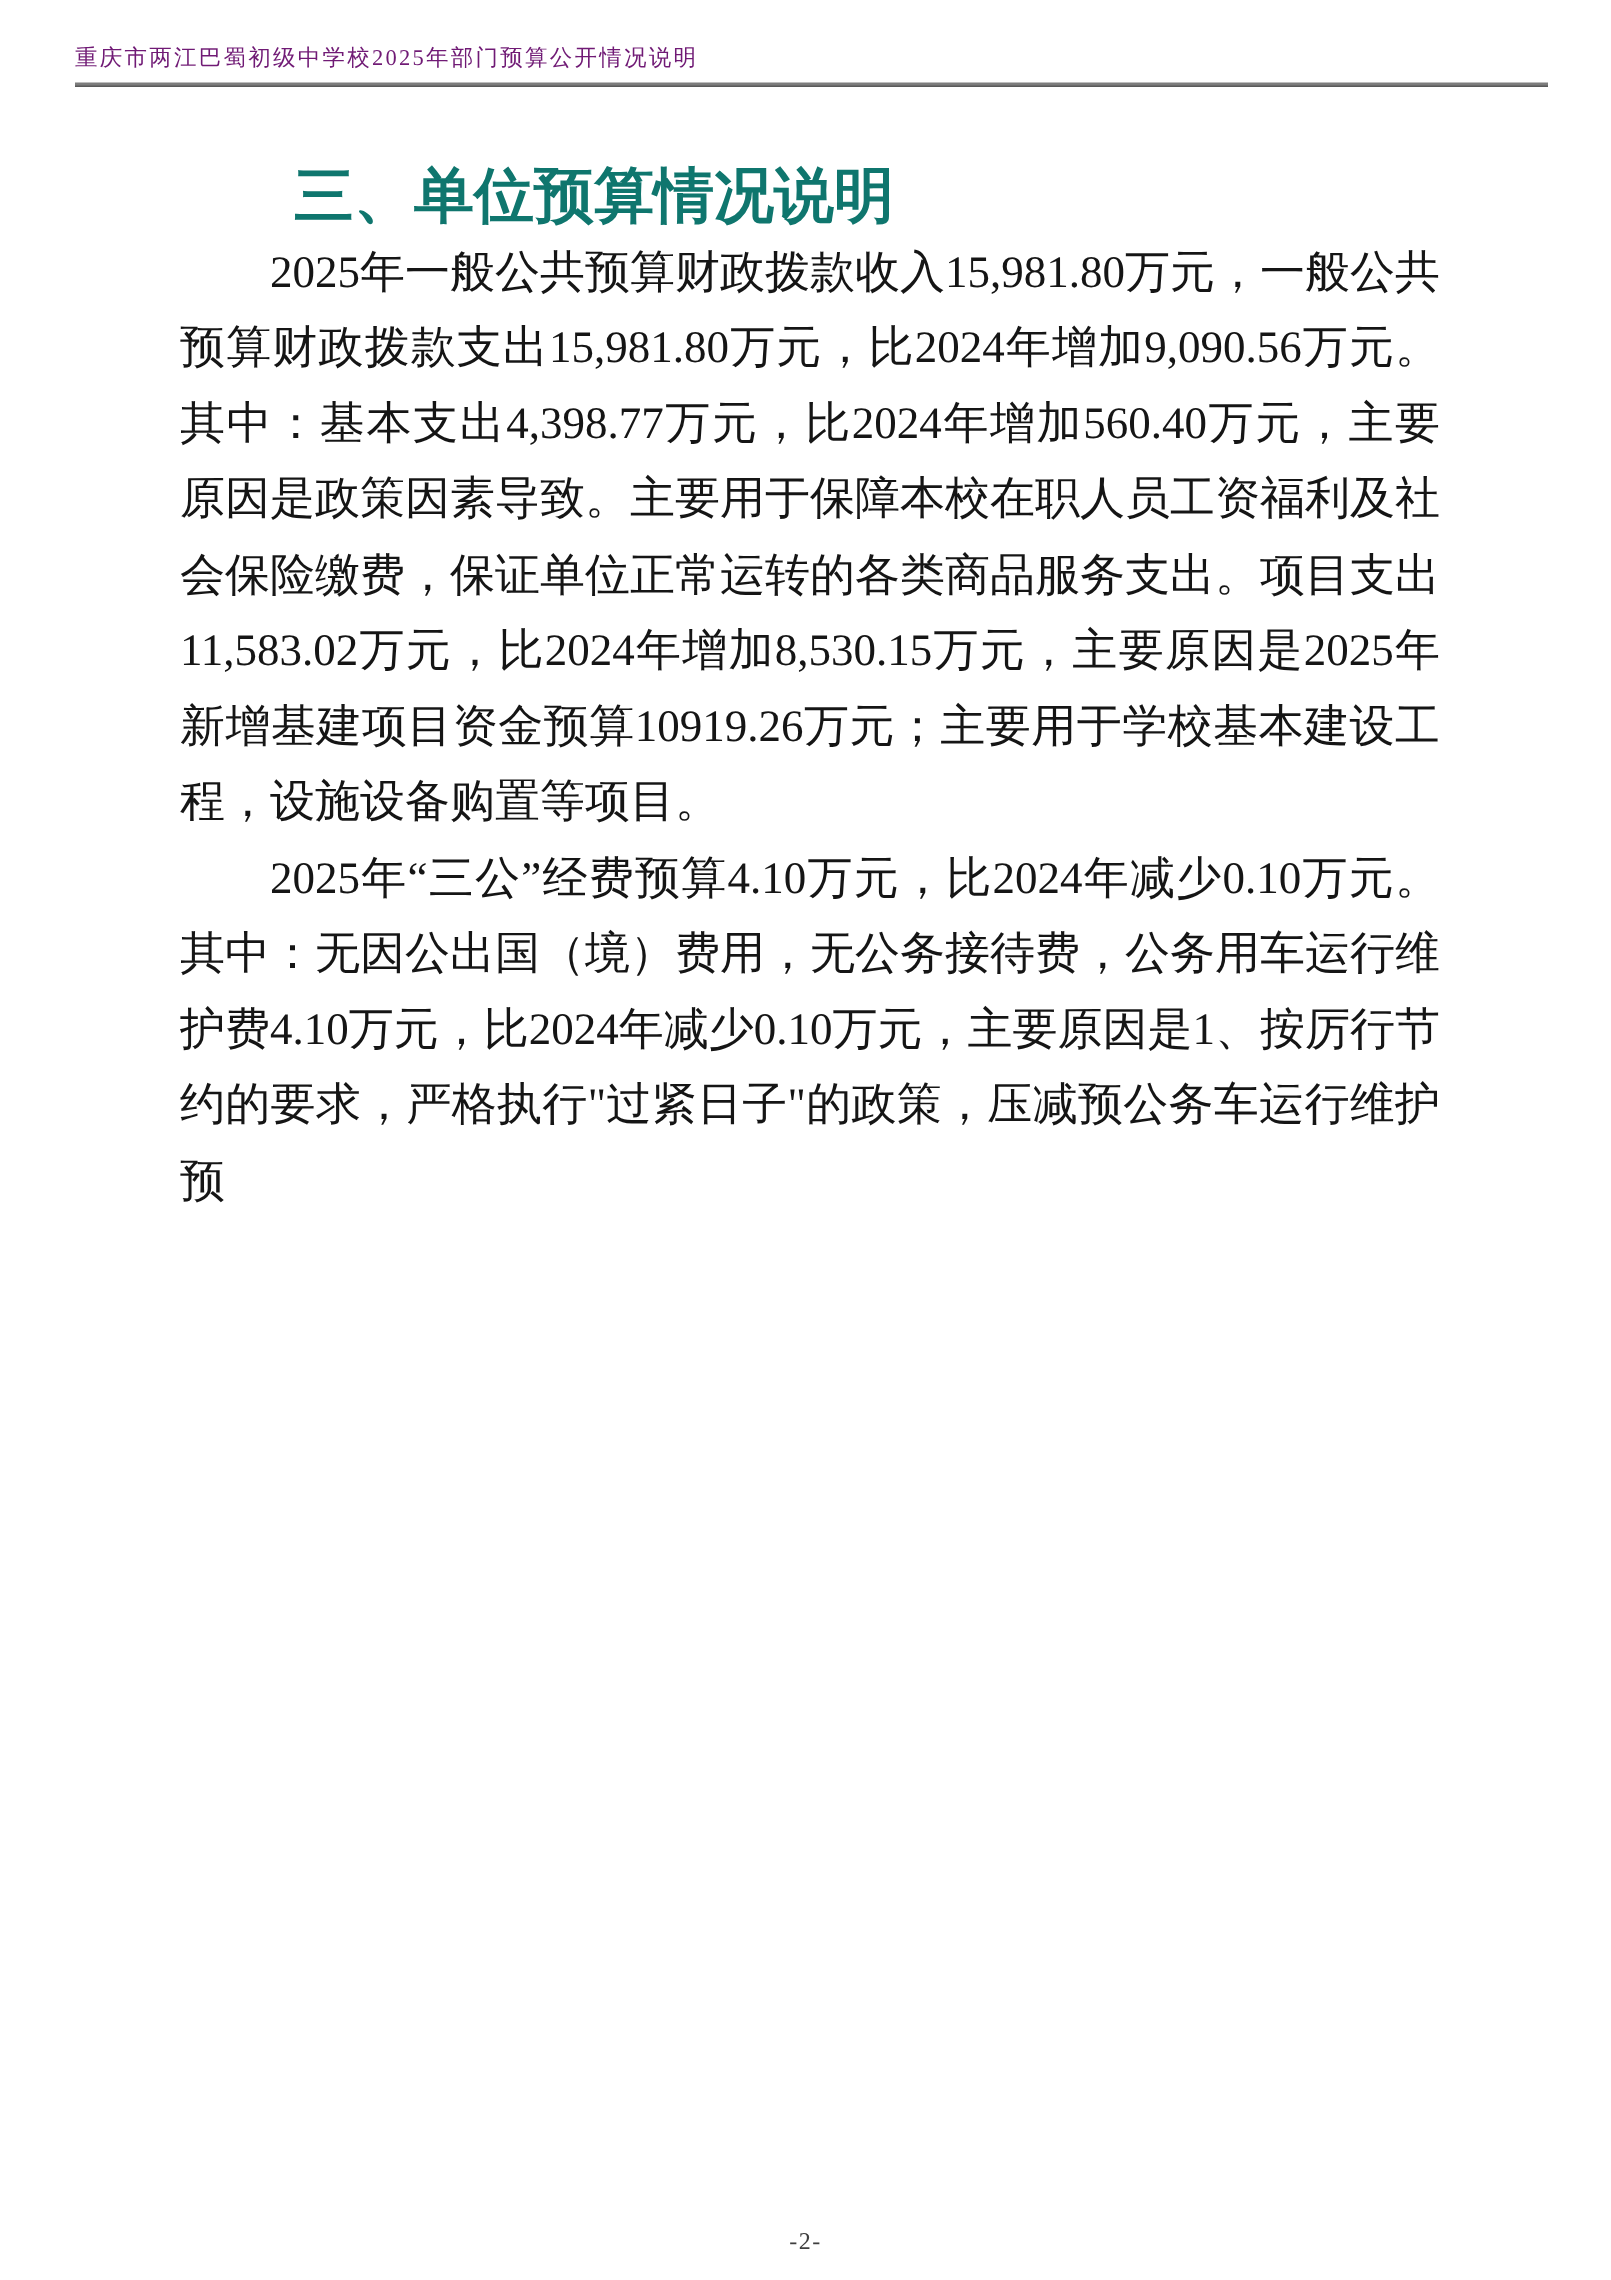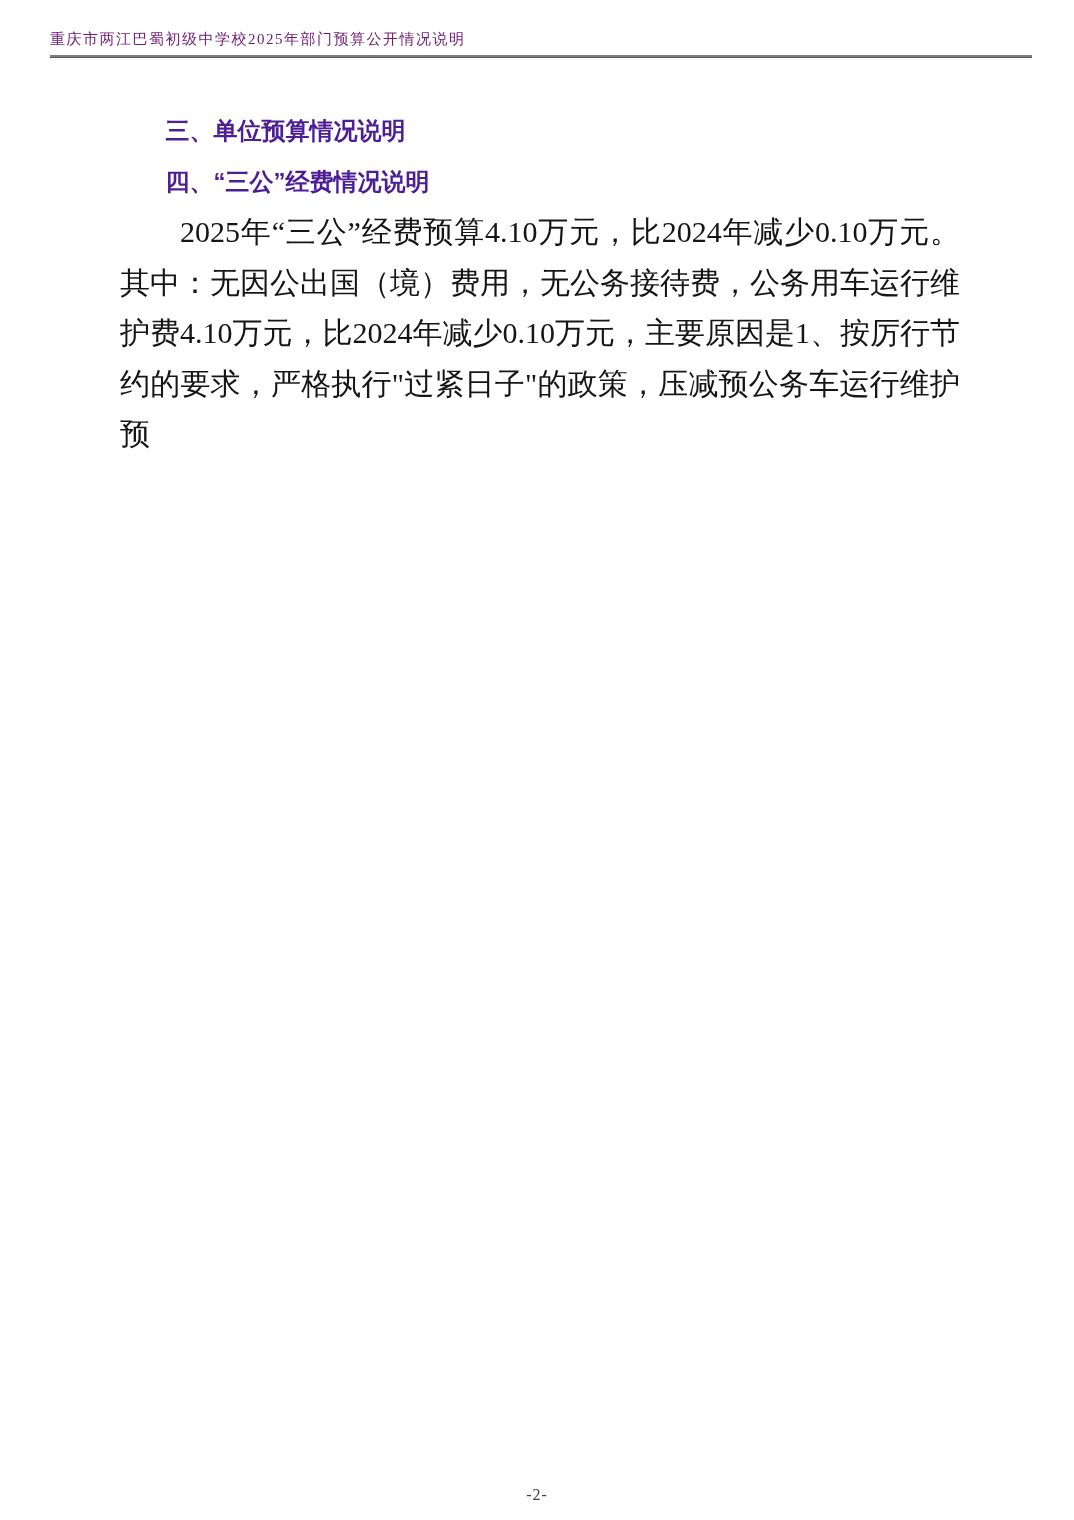--- a/index.html
+++ b/index.html
@@ -50,8 +50,8 @@
     text-indent: 1.9em;
     font-family: "Liberation Sans", "DejaVu Sans", sans-serif;
     font-weight: bold;
-    font-size: 24px;
-    color: #4c1d95;
+    font-size: 40px;
+    color: #0f766e;
   }
   .footer {
     position: absolute;

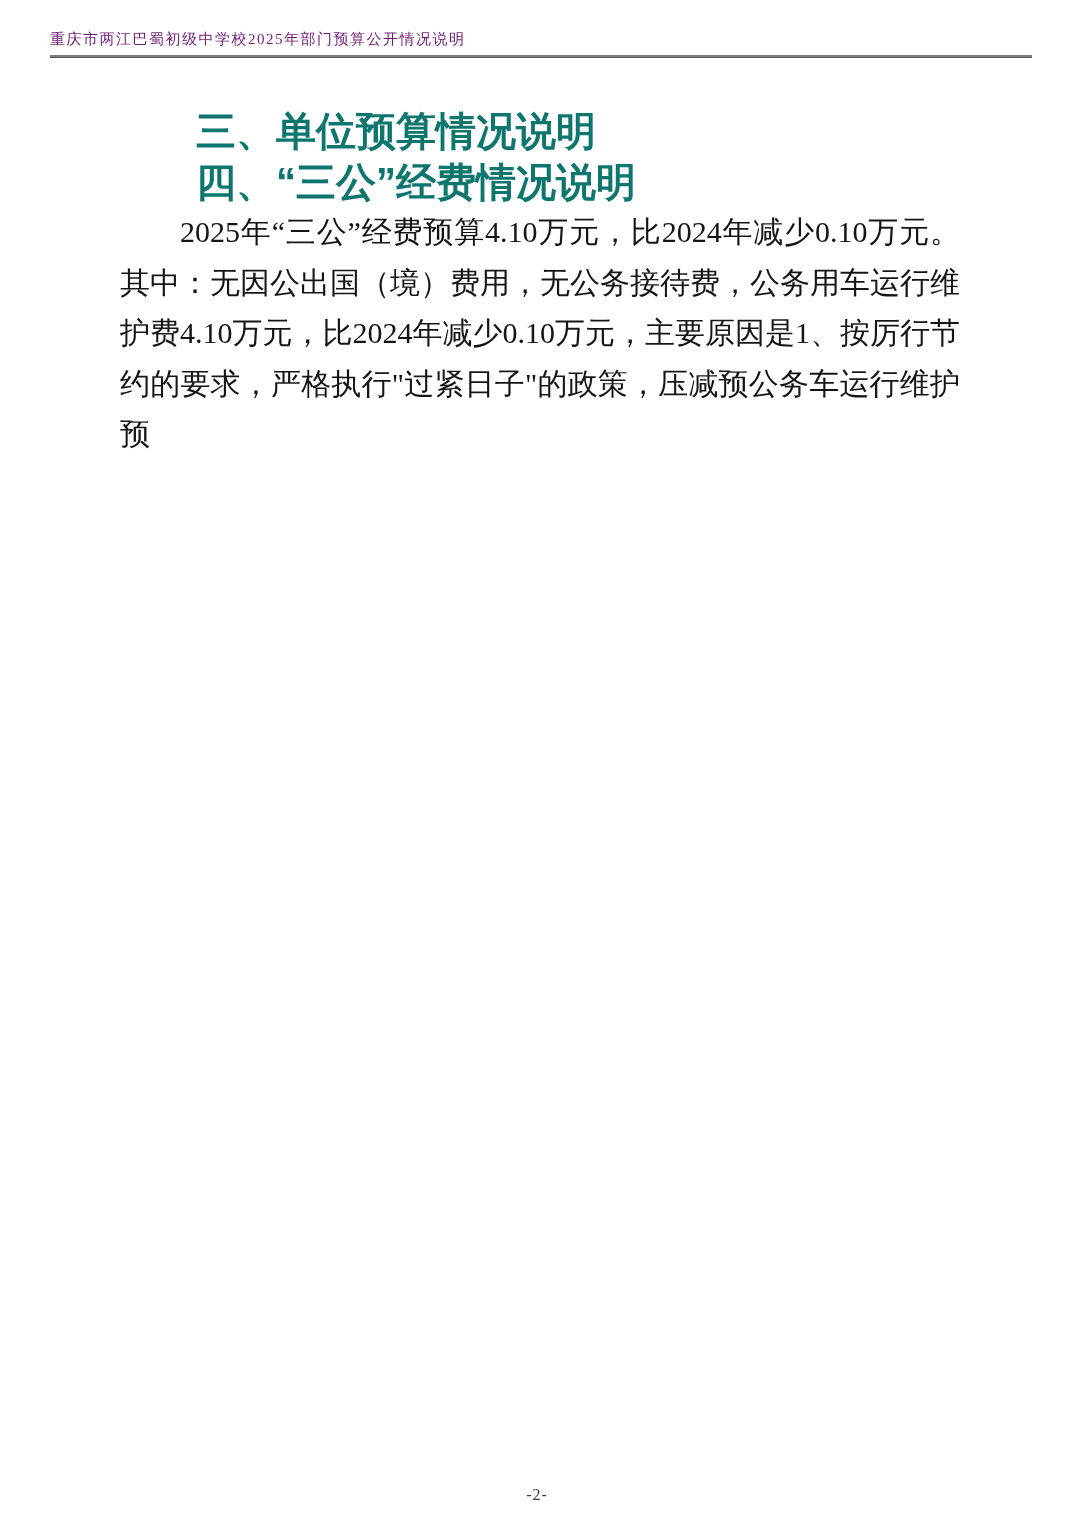--- a/index.html
+++ b/index.html
@@ -77,6 +77,7 @@
 
   <div class="content">
     <p class="heading">三、单位预算情况说明</p>
+    <p class="para">2025年一般公共预算财政拨款收入15,981.80万元，一般公共预算财政拨款支出15,981.80万元，比2024年增加9,090.56万元。其中：基本支出4,398.77万元，比2024年增加560.40万元，主要原因是政策因素导致。主要用于保障本校在职人员工资福利及社会保险缴费，保证单位正常运转的各类商品服务支出。项目支出11,583.02万元，比2024年增加8,530.15万元，主要原因是2025年新增基建项目资金预算10919.26万元；主要用于学校基本建设工程，设施设备购置等项目。</p>
     <p class="heading">四、“三公”经费情况说明</p>
     <p class="para">2025年“三公”经费预算4.10万元，比2024年减少0.10万元。其中：无因公出国（境）费用，无公务接待费，公务用车运行维护费4.10万元，比2024年减少0.10万元，主要原因是1、按厉行节约的要求，严格执行"过紧日子"的政策，压减预公务车运行维护预</p>
   </div>

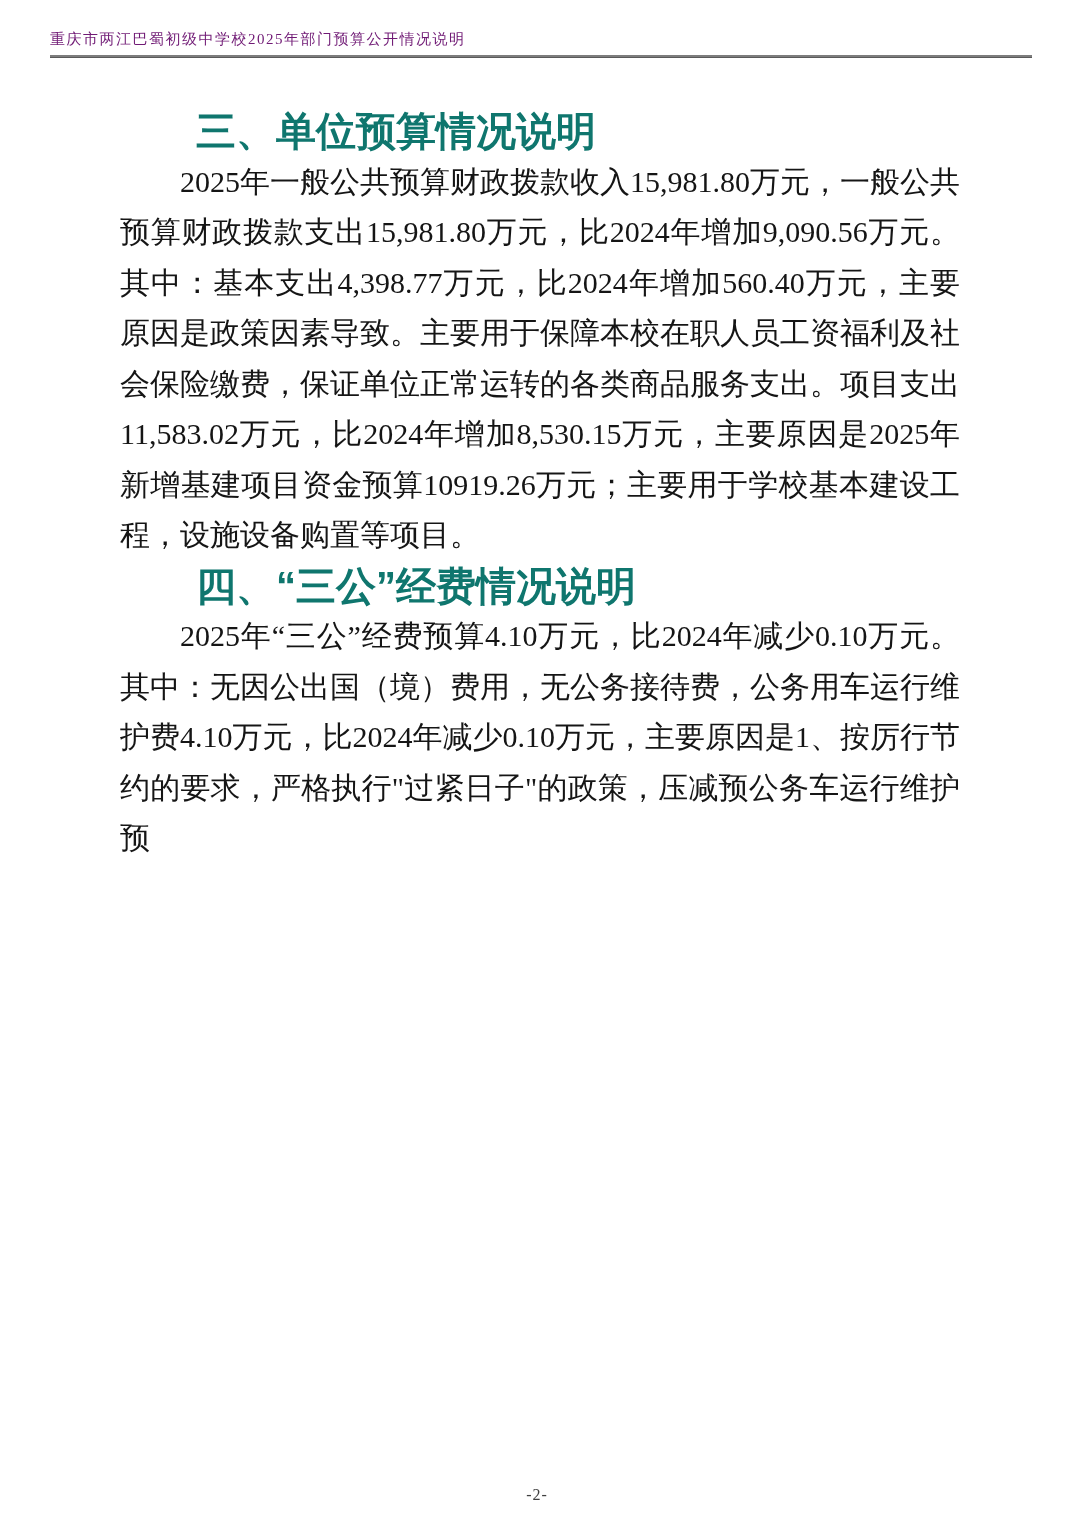--- a/index.html
+++ b/index.html
@@ -78,7 +78,6 @@
   <div class="content">
     <p class="heading">三、单位预算情况说明</p>
     <p class="para">2025年一般公共预算财政拨款收入15,981.80万元，一般公共预算财政拨款支出15,981.80万元，比2024年增加9,090.56万元。其中：基本支出4,398.77万元，比2024年增加560.40万元，主要原因是政策因素导致。主要用于保障本校在职人员工资福利及社会保险缴费，保证单位正常运转的各类商品服务支出。项目支出11,583.02万元，比2024年增加8,530.15万元，主要原因是2025年新增基建项目资金预算10919.26万元；主要用于学校基本建设工程，设施设备购置等项目。</p>
-    <p class="heading">四、“三公”经费情况说明</p>
     <p class="para">2025年“三公”经费预算4.10万元，比2024年减少0.10万元。其中：无因公出国（境）费用，无公务接待费，公务用车运行维护费4.10万元，比2024年减少0.10万元，主要原因是1、按厉行节约的要求，严格执行"过紧日子"的政策，压减预公务车运行维护预</p>
   </div>
 

